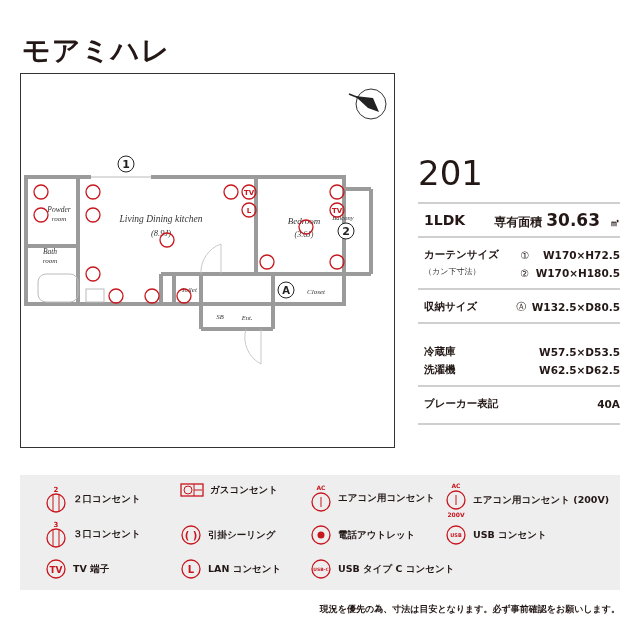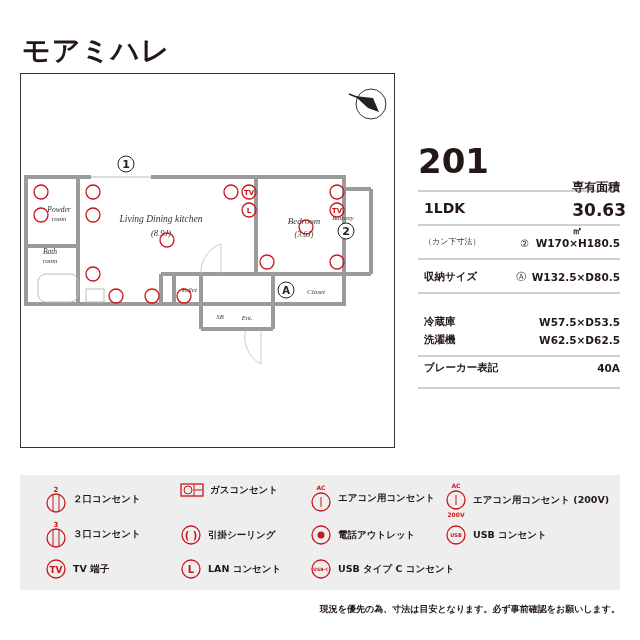--- a/index.html
+++ b/index.html
@@ -8,7 +8,7 @@
   .plan-box { position: absolute; left: 20px; top: 73px; width: 375px; height: 375px; border: 1.5px solid #333; background: #fff; }
   .plan-box svg { position: absolute; left: 0; top: 0; }
   .info { position: absolute; left: 418px; top: 140px; width: 202px; }
-  .unit-no { font-size: 34px; font-weight: bold; line-height: 1; margin-top: 4px; font-family: "DejaVu Sans", sans-serif; }
+  .unit-no { font-size: 34px; font-weight: normal; line-height: 1; margin-top: 16px; font-family: "DejaVu Sans", sans-serif; }
   .hr { height: 2px; background: #cfcfcf; }
   .row { display: flex; justify-content: space-between; align-items: center; font-size: 11px; font-weight: bold; }
   .r-type { height: 34px; margin-top: 10px; }

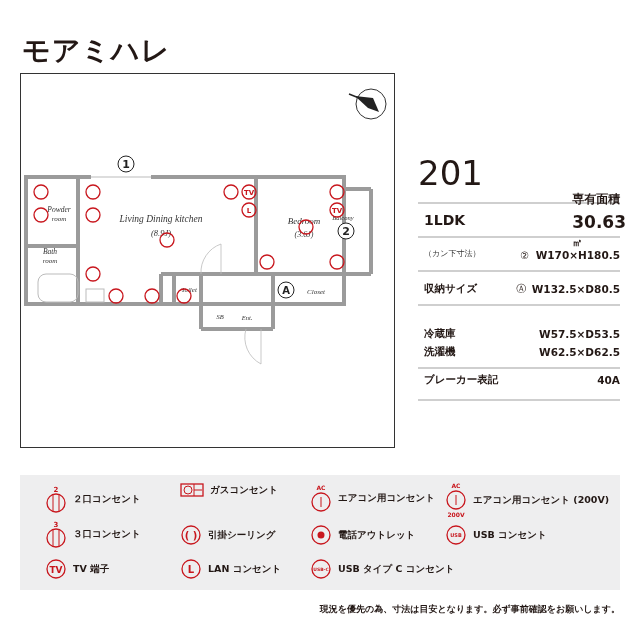--- a/index.html
+++ b/index.html
@@ -13,7 +13,7 @@
   .row { display: flex; justify-content: space-between; align-items: center; font-size: 11px; font-weight: bold; }
   .r-type { height: 34px; margin-top: 10px; }
   .r-type .lbl { font-size: 14px; padding-left: 6px; }
-  .r-type .area { display: flex; align-items: baseline; gap: 4px; flex-direction: column; }
+  .r-type .area { display: flex; align-items: baseline; gap: 4px; }
   .r-type .area-lbl { font-size: 12px; }
   .r-type .area-val { font-size: 17px; }
   .r-type .area-unit { font-size: 10px; margin-left: 6px; }

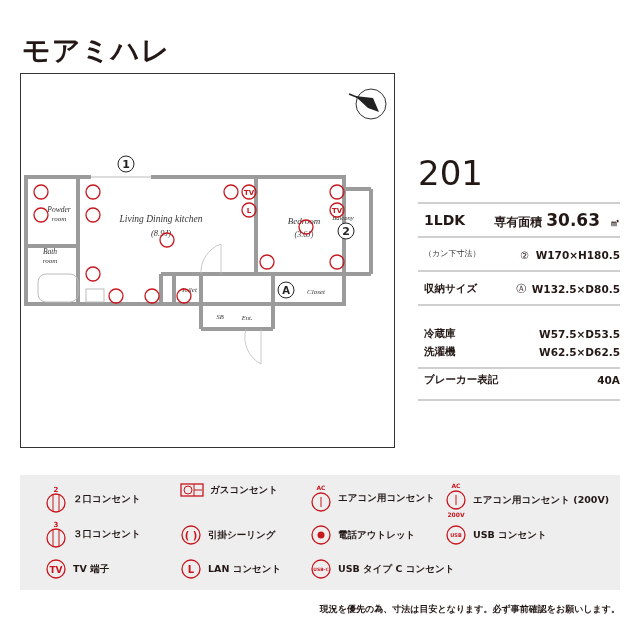--- a/index.html
+++ b/index.html
@@ -137,6 +137,11 @@
   <div class="hr"></div>
   <div class="block">
     <div class="line">
+      <span class="k">カーテンサイズ</span>
+      <span class="m">①</span>
+      <span class="v">W170×H72.5</span>
+    </div>
+    <div class="line">
       <span class="k sub">（カン下寸法）</span>
       <span class="m">②</span>
       <span class="v">W170×H180.5</span>

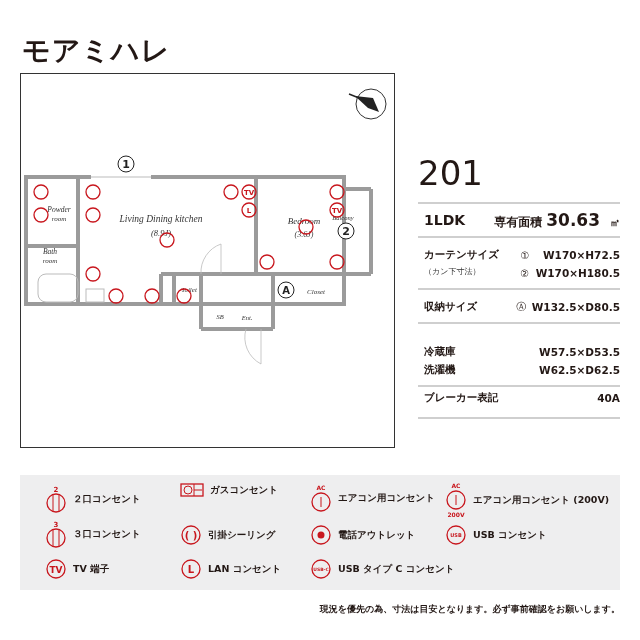--- a/index.html
+++ b/index.html
@@ -167,7 +167,7 @@
     </div>
   </div>
   <div class="hr"></div>
-  <div class="block" style="padding-top:2px;">
+  <div class="block" style="padding-top:8px;">
     <div class="line">
       <span class="k" style="width:120px">ブレーカー表記</span>
       <span class="v">40A</span>

